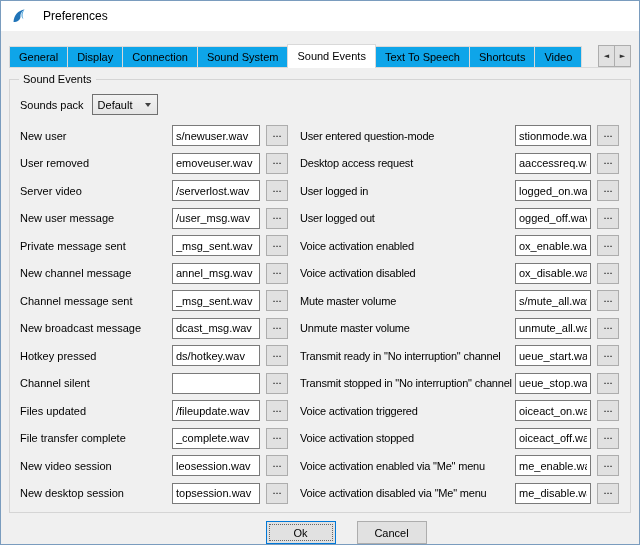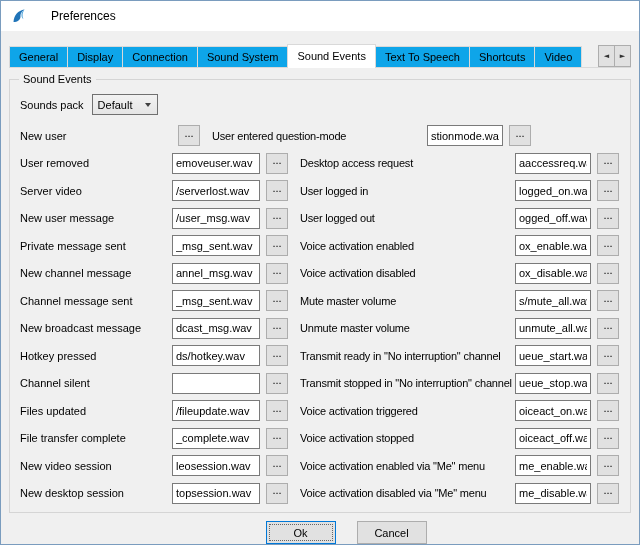--- a/index.html
+++ b/index.html
@@ -20,7 +20,7 @@
   .titlebar {
     height:30px; flex:none;
     background:#ffffff;
-    display:flex; align-items:center; gap:24px;
+    display:flex; align-items:center; gap:16px;
     padding:0 10px;
   }
   .titlebar .title { font-size:12px; }

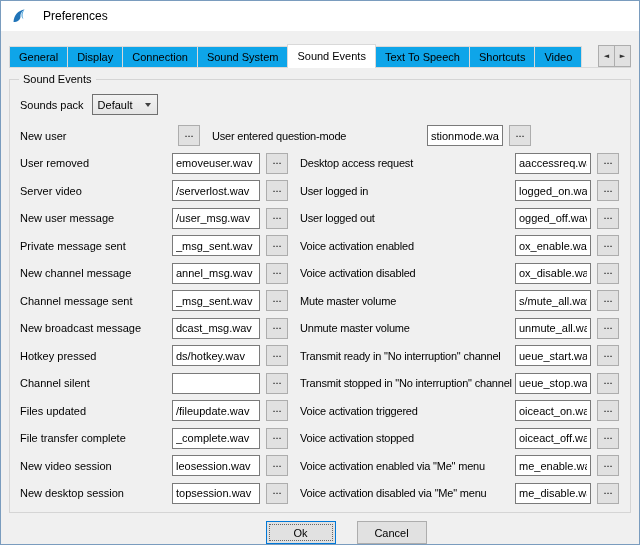--- a/index.html
+++ b/index.html
@@ -172,6 +172,7 @@
       <div class="rows">
           <div class="row">
             <div class="lab lab1">New user</div>
+            <input class="fld fld1" value="s/newuser.wav" style="">
             <button class="browse">...</button>
             <div class="lab lab2">User entered question-mode</div>
             <input class="fld fld2" value="stionmode.wav" style="">

